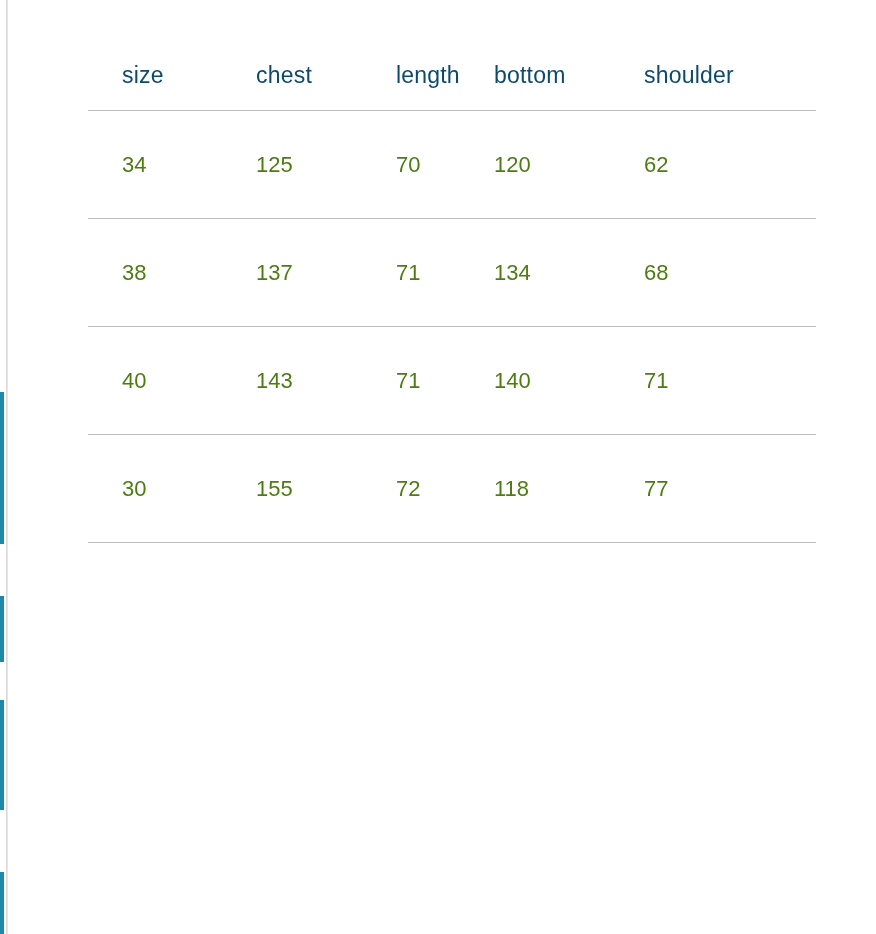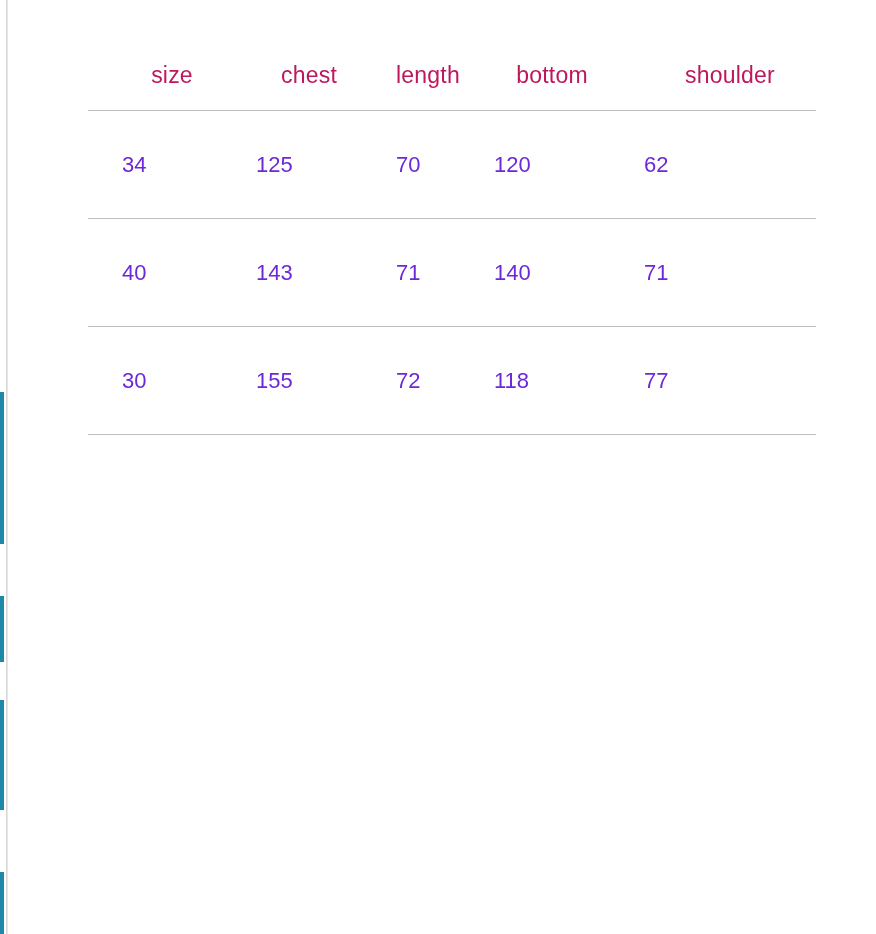--- a/index.html
+++ b/index.html
@@ -60,11 +60,10 @@
 
   table.size-table thead th {
     font-size: 23px;
-    color: #be185d;
+    color: #0c4a6e;
     height: 70px;
     padding-left: 34px;
     letter-spacing: 0.2px;
-    text-align: center;
   }
 
   table.size-table thead tr {

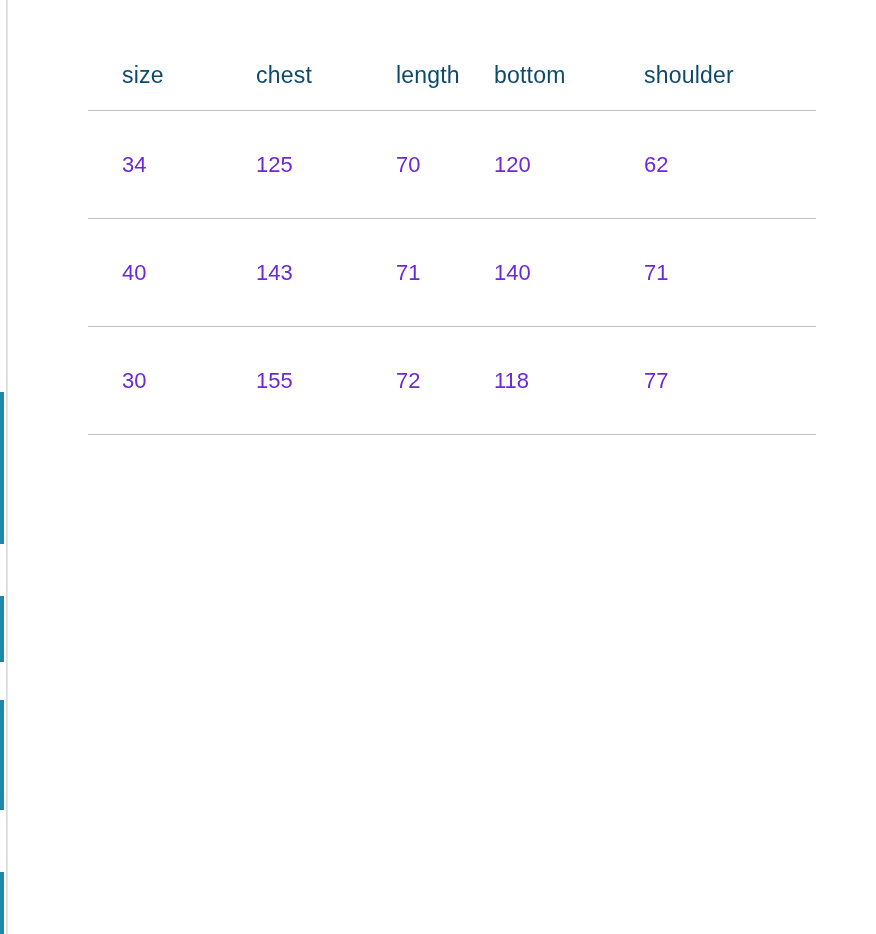--- a/index.html
+++ b/index.html
@@ -76,7 +76,7 @@
 
   table.size-table tbody td {
     font-size: 22px;
-    color: #6d28d9;
+    color: #4d7c0f;
     height: 107px;
     padding-left: 34px;
   }

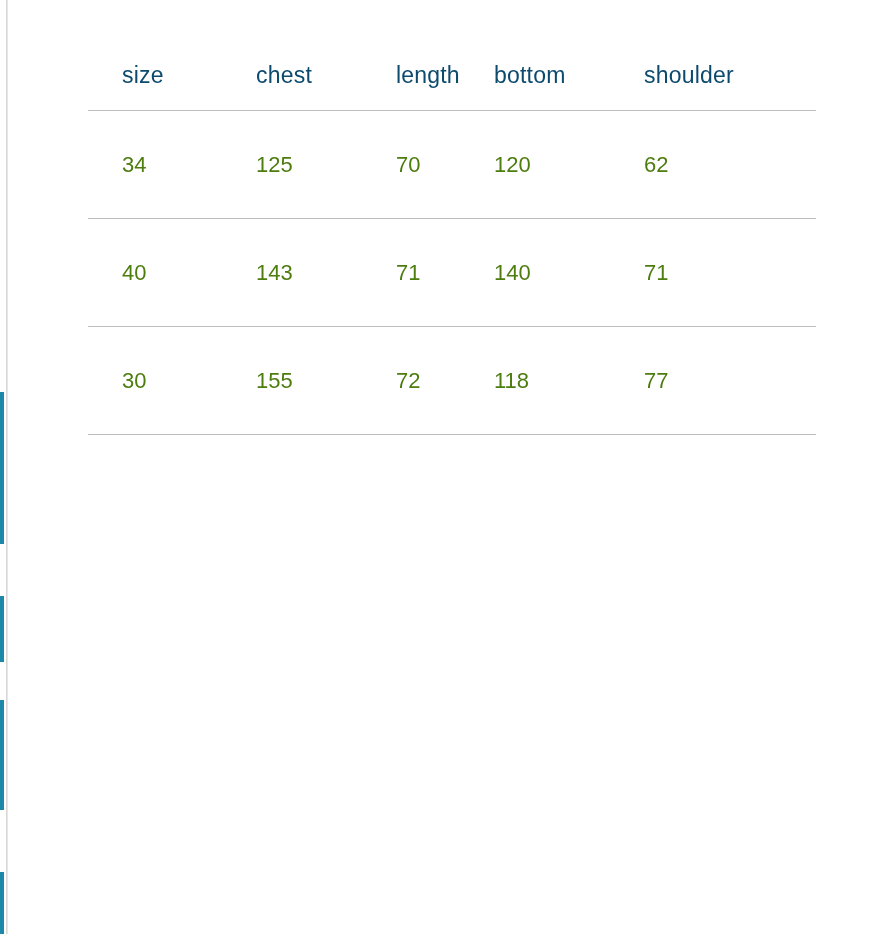--- a/index.html
+++ b/index.html
@@ -126,6 +126,13 @@
         <td>62</td>
       </tr>
       <tr>
+        <td>38</td>
+        <td>137</td>
+        <td>71</td>
+        <td>134</td>
+        <td>68</td>
+      </tr>
+      <tr>
         <td>40</td>
         <td>143</td>
         <td>71</td>

